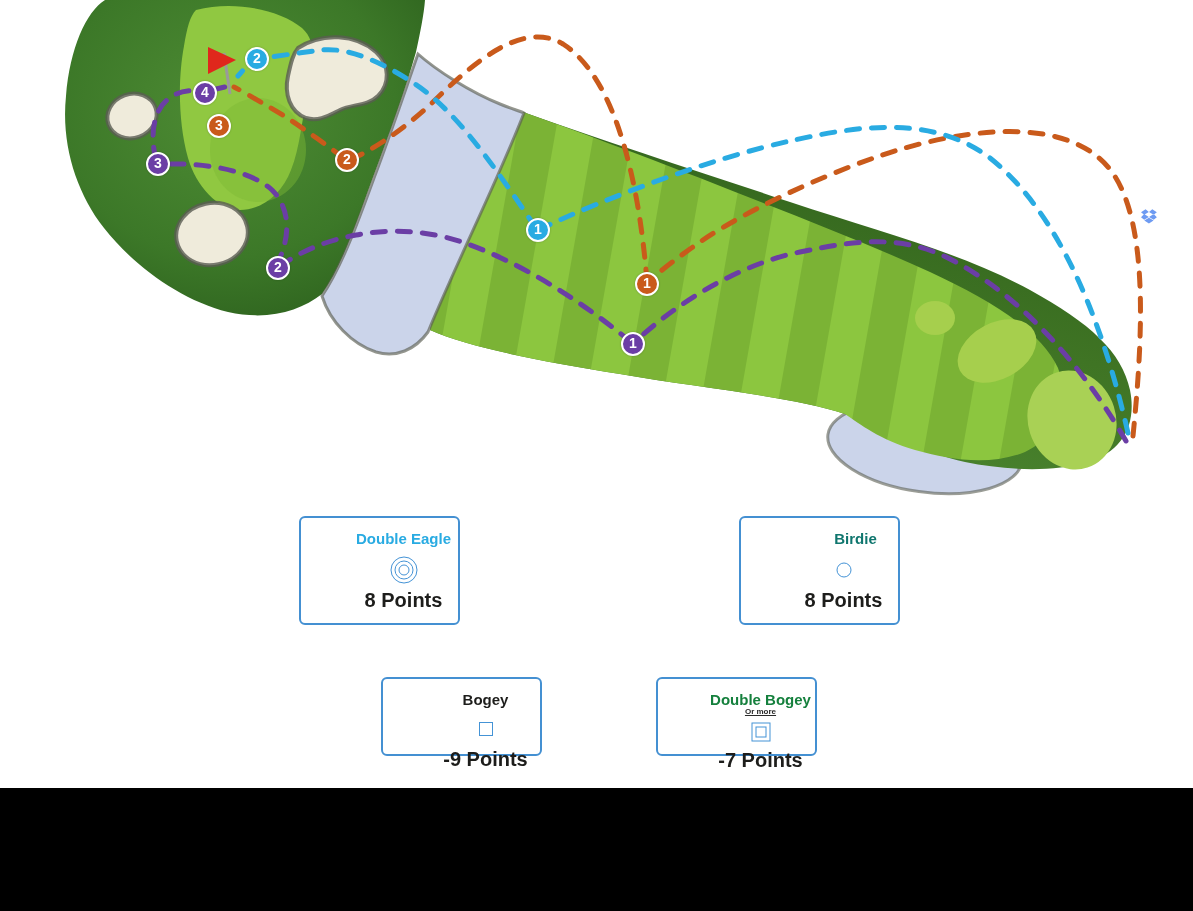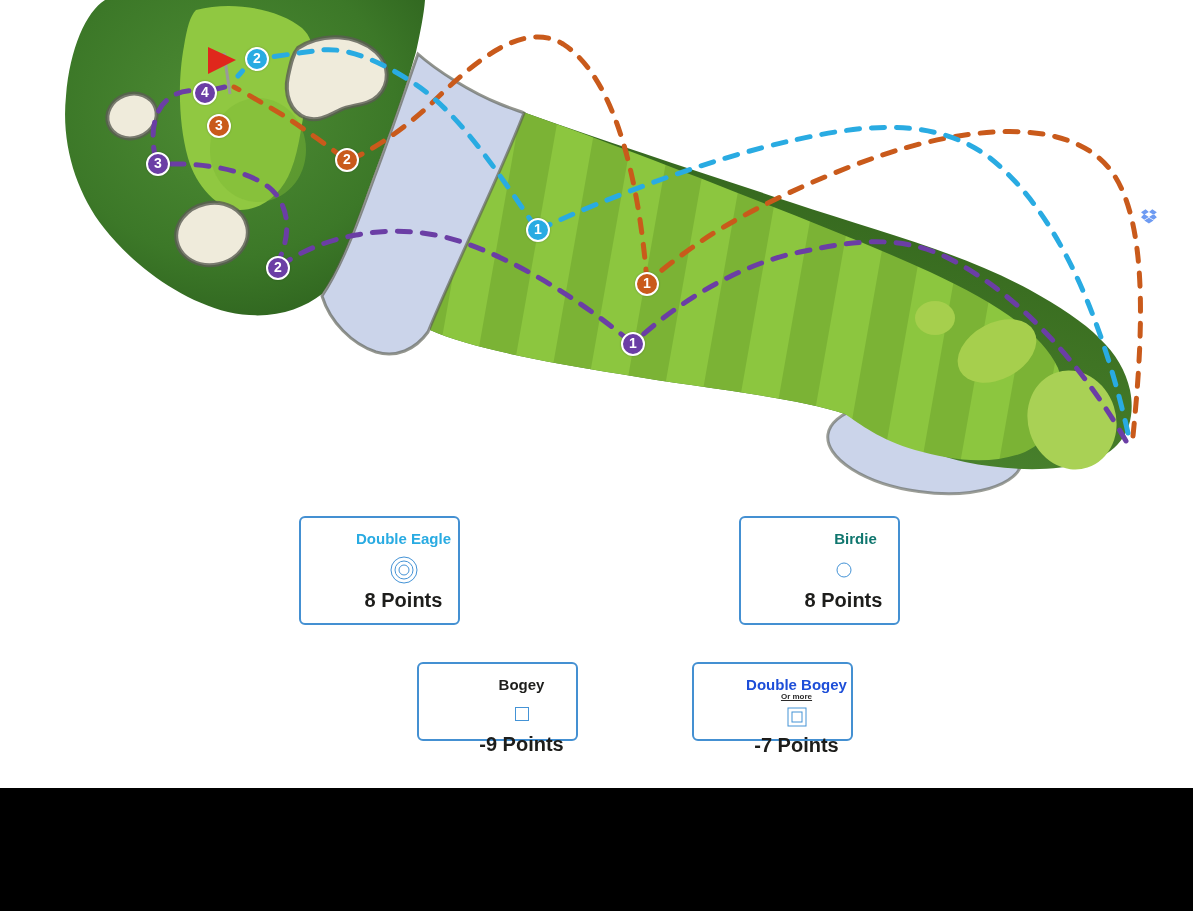--- a/index.html
+++ b/index.html
@@ -15,7 +15,7 @@
   .card{position:absolute;width:161px;background:#fff;border:2px solid #4490D2;border-radius:6px;
         box-sizing:border-box;display:flex;flex-direction:column;align-items:center;padding-left:48px;}
   .card.row1{top:516px;height:109px;}
-  .card.row2{top:662px;height:79px;margin-left:36px;}
+  .card.row2{top:677px;height:79px;}
   .card-title{margin-top:13px;font-size:15px;font-weight:bold;color:#1D1D1B;line-height:16px;}
   .card-sub{font-size:8px;font-weight:bold;color:#2b2b2b;line-height:8px;margin-top:0px;text-decoration:underline;}
   .card-icon{position:relative;width:32px;height:30px;margin-top:6px;flex:0 0 auto;}

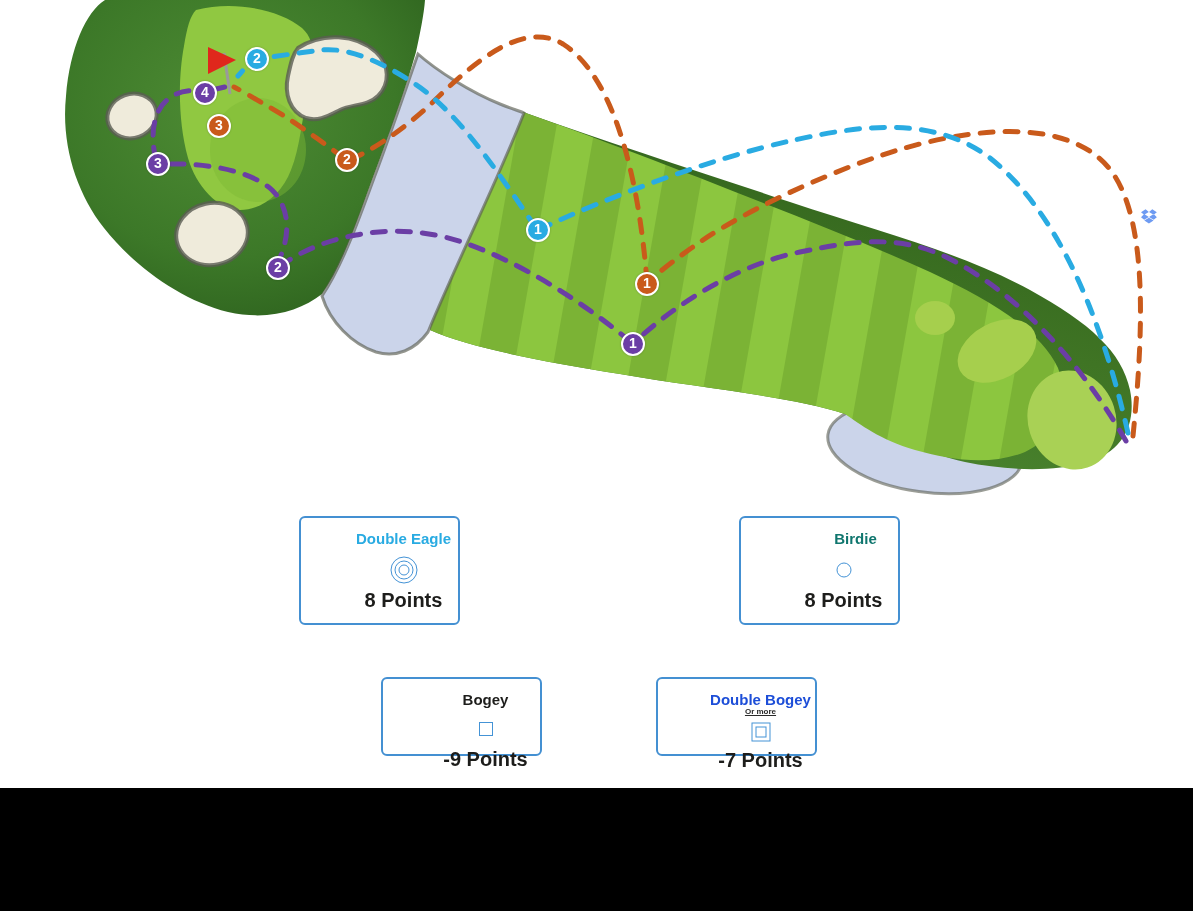--- a/index.html
+++ b/index.html
@@ -182,7 +182,7 @@
   </div>
 
   <div class="card row2" style="left:656px">
-    <div class="card-title" style="color: #1d4ed8;">Double Bogey</div>
+    <div class="card-title" style="color: #15803d;">Double Bogey</div>
     <div class="card-sub">Or more</div>
     <div class="card-icon" style="margin-top:1px">
       <span class="shape" style="width:19px;height:19px"></span>

